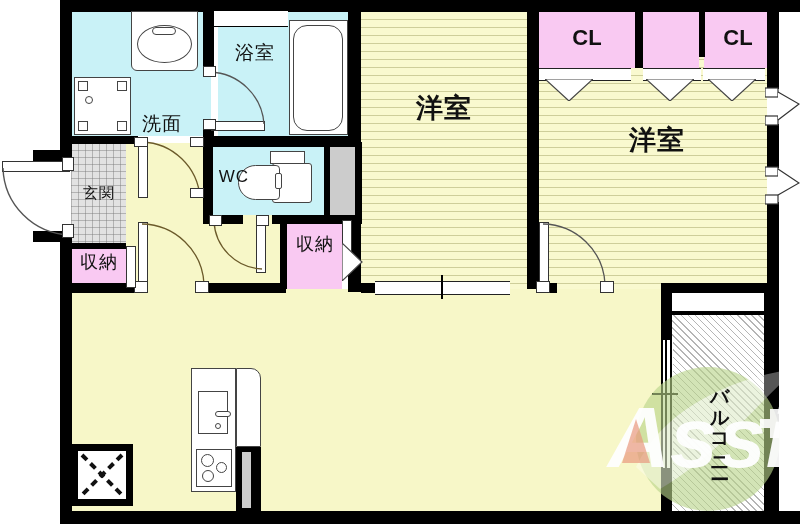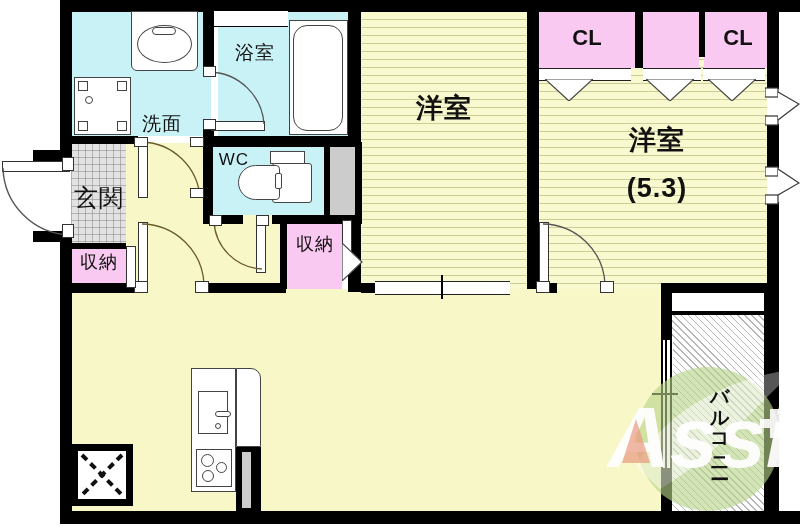--- a/index.html
+++ b/index.html
@@ -320,7 +320,7 @@
 
   <div class="lbl lbl-small" style="left:224px;top:42px;width:62px;">浴室</div>
 
-  <div class="lbl lbl-small" style="left:216px;top:150px;width:36px;font-size:17px;letter-spacing:1px;">WC</div>
+  <div class="lbl lbl-small" style="left:216px;top:167px;width:36px;font-size:17px;letter-spacing:1px;">WC</div>
 
   <div class="lbl lbl-small" style="left:72px;top:184px;width:54px;font-size:24px;">玄関</div>
 

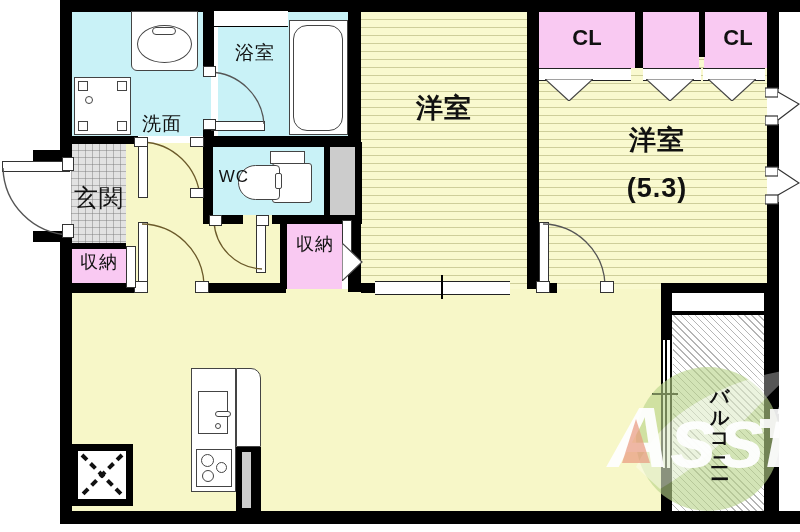--- a/index.html
+++ b/index.html
@@ -322,7 +322,7 @@
 
   <div class="lbl lbl-small" style="left:216px;top:167px;width:36px;font-size:17px;letter-spacing:1px;">WC</div>
 
-  <div class="lbl lbl-small" style="left:72px;top:184px;width:54px;font-size:24px;">玄関</div>
+  <div class="lbl lbl-small" style="left:72px;top:184px;width:54px;font-size:15px;">玄関</div>
 
   <div class="lbl lbl-small" style="left:72px;top:252px;width:54px;font-size:18px;">収納</div>
 

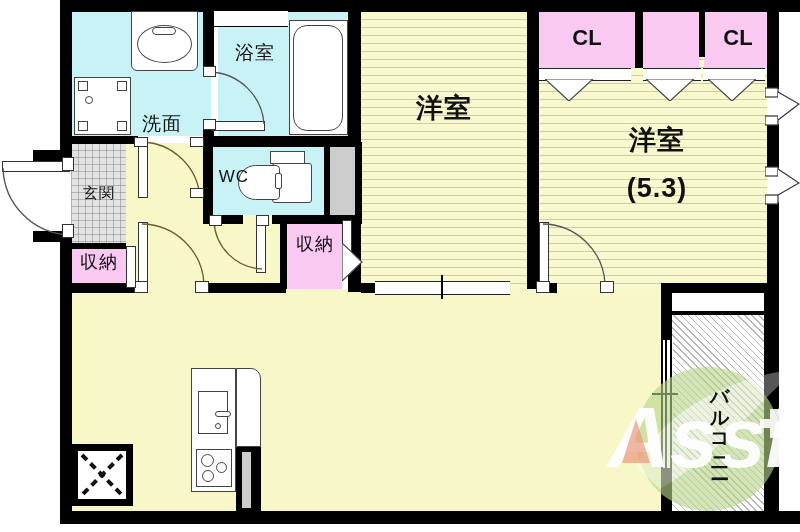--- a/index.html
+++ b/index.html
@@ -331,7 +331,6 @@
   <div class="lbl lbl-room" style="left:384px;top:93px;width:120px;">洋室</div>
 
   <div class="lbl lbl-room" style="left:597px;top:125px;width:120px;">洋室</div>
-  <div class="lbl lbl-area" style="left:587px;top:173px;width:140px;">(5.3)</div>
 
 
   <div class="lbl lbl-cl" style="left:557px;top:25px;width:60px;">CL</div>

